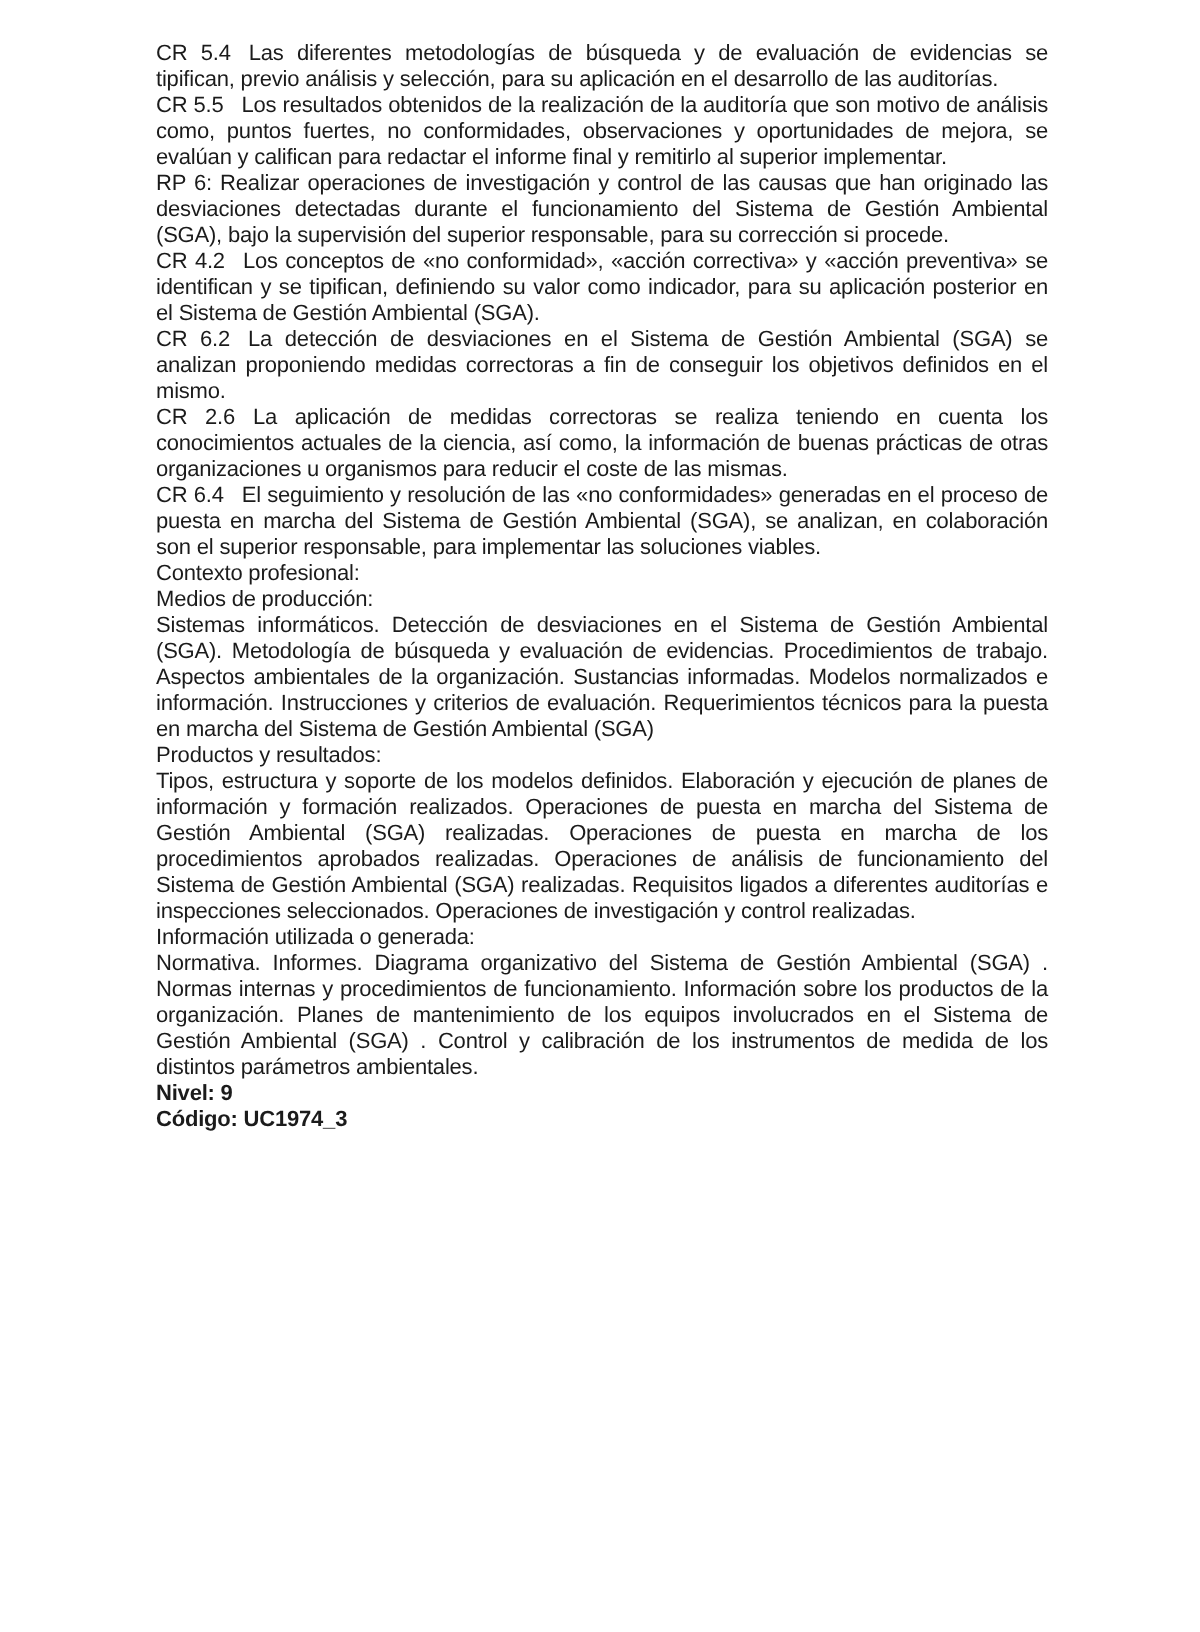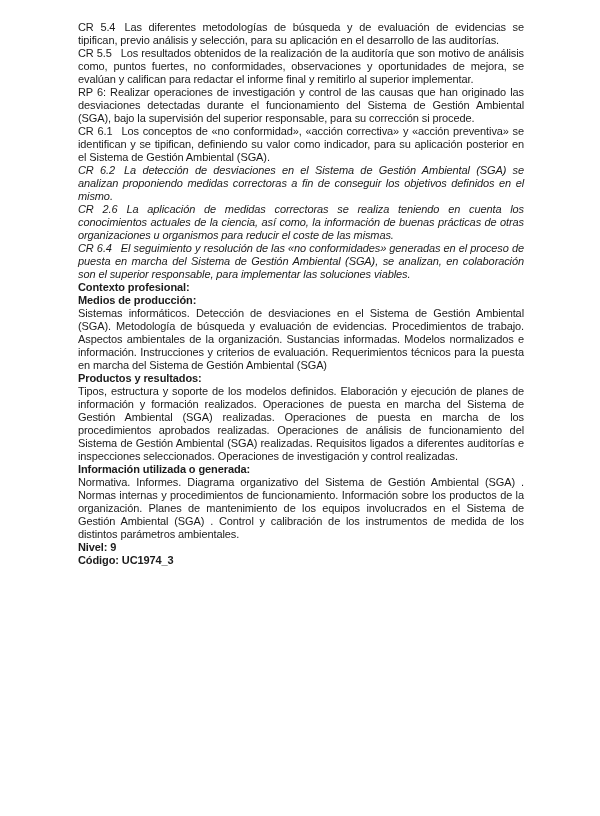--- a/index.html
+++ b/index.html
@@ -48,7 +48,7 @@
 
     <p class="rp">RP 6: Realizar operaciones de investigación y control de las causas que han originado las desviaciones detectadas durante el funcionamiento del Sistema de Gestión Ambiental (SGA), bajo la supervisión del superior responsable, para su corrección si procede.</p>
 
-    <p class="cr cr-after-rp"><span class="cr-label">CR 6.1</span><span class="cr-gap"></span><span>Los conceptos de «no conformidad», «acción correctiva» y «acción preventiva» se identifican y se tipifican, definiendo su valor como indicador, para su aplicación posterior en el Sistema de Gestión Ambiental (SGA).</span></p>
+    <p class="cr cr-after-rp"><span class="cr-label">CR 4.2</span><span class="cr-gap"></span><span>Los conceptos de «no conformidad», «acción correctiva» y «acción preventiva» se identifican y se tipifican, definiendo su valor como indicador, para su aplicación posterior en el Sistema de Gestión Ambiental (SGA).</span></p>
 
     <p class="cr cr-mid"><span class="cr-label">CR 6.2</span><span class="cr-gap"></span><span>La detección de desviaciones en el Sistema de Gestión Ambiental (SGA) se analizan proponiendo medidas correctoras a fin de conseguir los objetivos definidos en el mismo.</span></p>
 

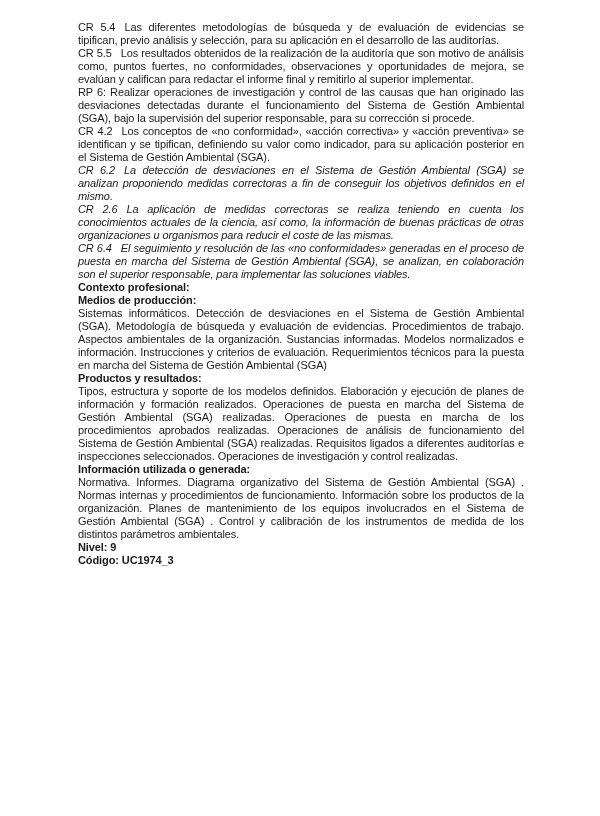--- a/index.html
+++ b/index.html
@@ -29,7 +29,7 @@
   .cr-gap { display: inline-block; width: 9px; }
   .rp { margin-top: 7px; }
   .cr-after-rp { margin-top: 3px; }
-  .cr-mid { margin-top: 3.5px; font-style: italic; }
+  .cr-mid { margin-top: 3.5px; }
   .head { font-weight: bold; margin-top: 8px; }
   .sect-body { margin-top: 0; }
   .unidad { font-weight: bold; margin-top: 12px; }

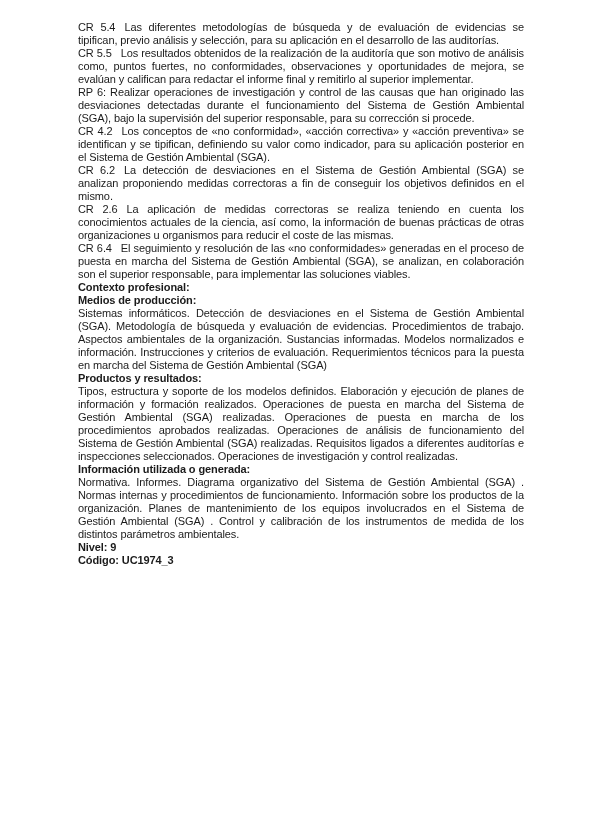--- a/index.html
+++ b/index.html
@@ -30,7 +30,7 @@
   .rp { margin-top: 7px; }
   .cr-after-rp { margin-top: 3px; }
   .cr-mid { margin-top: 3.5px; }
-  .head { font-weight: bold; margin-top: 8px; }
+  .head { font-weight: normal; margin-top: 8px; }
   .sect-body { margin-top: 0; }
   .unidad { font-weight: bold; margin-top: 12px; }
   .nivel { font-weight: bold; margin-top: 6px; }

